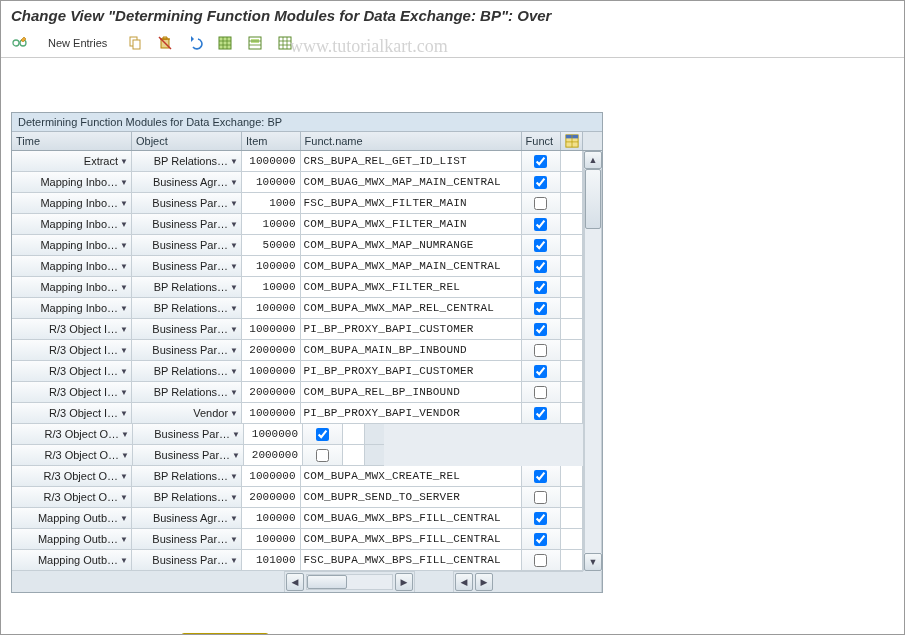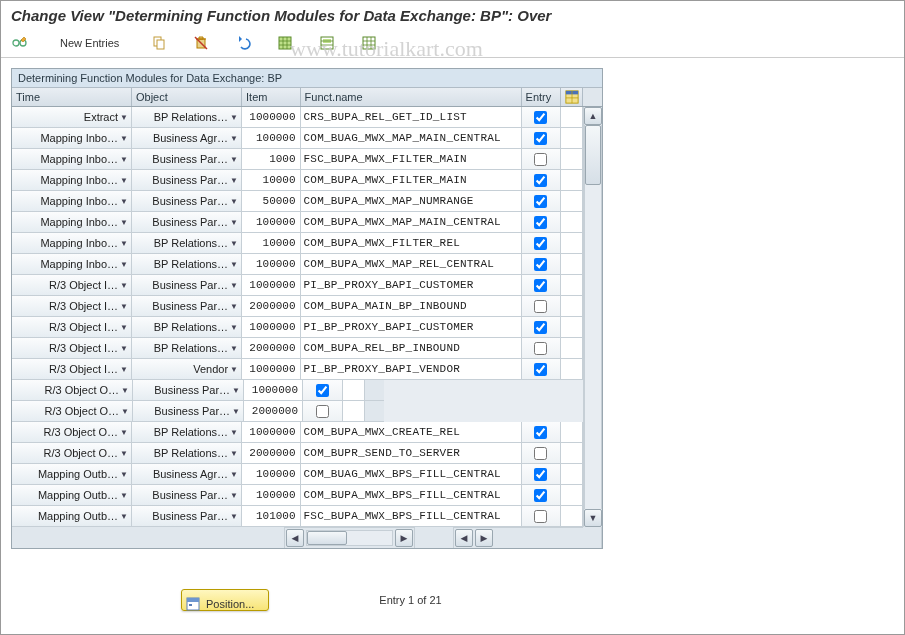--- a/index.html
+++ b/index.html
@@ -26,7 +26,7 @@
   .toolbar {
     display: flex;
     align-items: center;
-    gap: 20px;
+    gap: 8px;
     padding: 4px 8px;
     border-bottom: 1px solid #ccc;
     height: 30px;

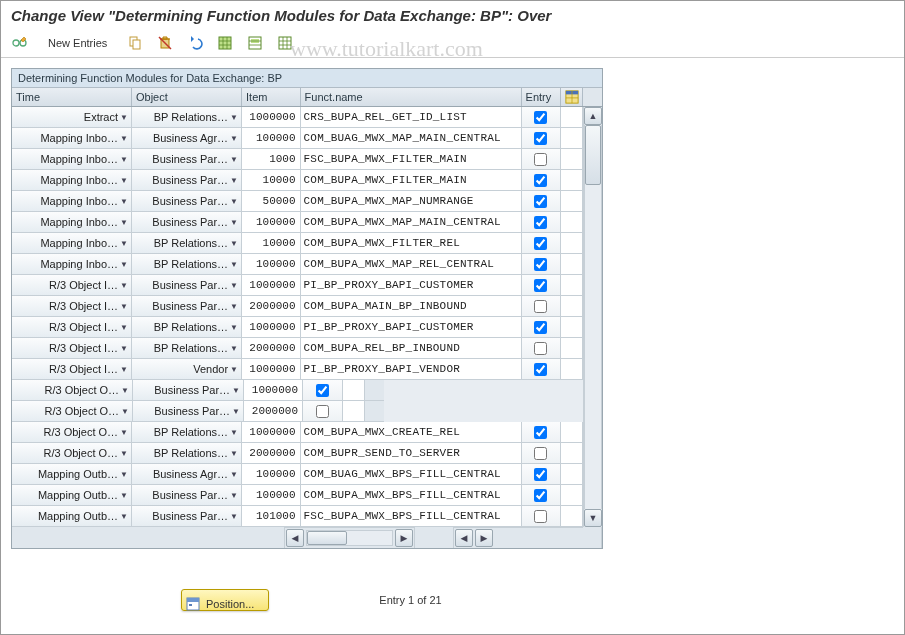--- a/index.html
+++ b/index.html
@@ -52,7 +52,7 @@
     position: absolute;
     left: 290px;
     top: 36px;
-    font-size: 22px;
+    font-size: 18px;
     color: rgba(200,200,200,0.8);
     font-family: Georgia, serif;
     pointer-events: none;

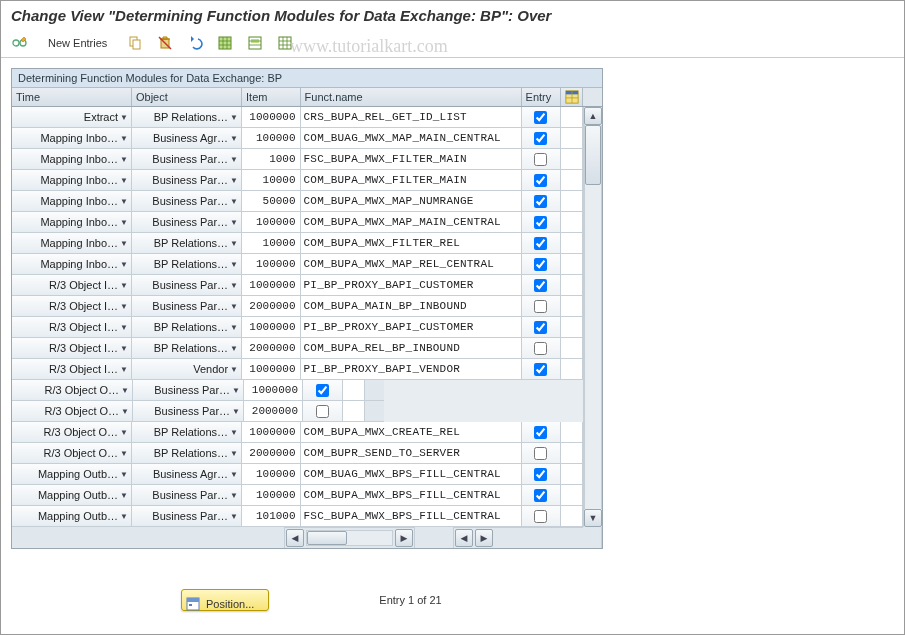--- a/index.html
+++ b/index.html
@@ -67,6 +67,7 @@
     width: 592px;
     background: #e8edf2;
     position: relative;
+    margin-top: 44px;
   }
   .panel-title {
     background: #d7e4ef;

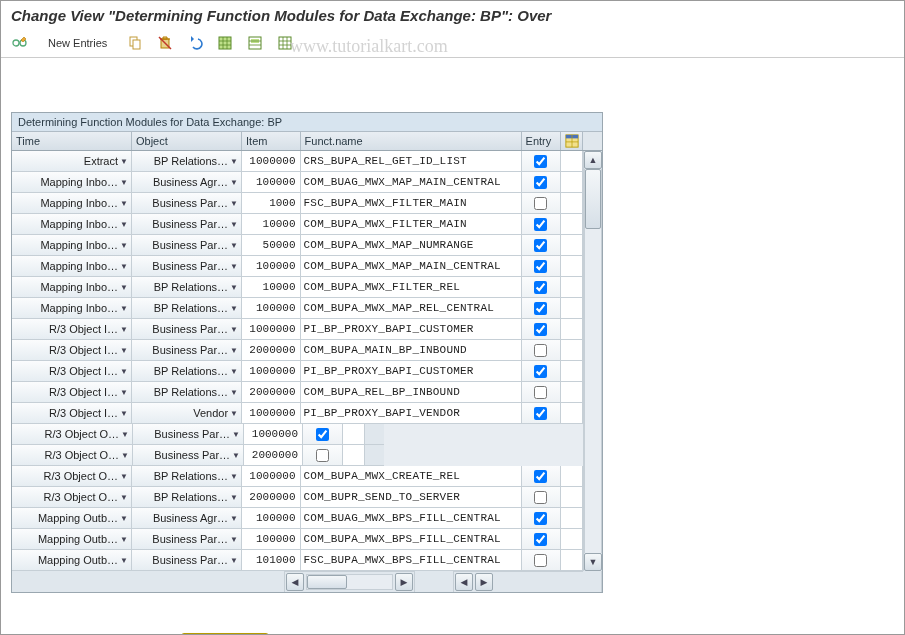--- a/index.html
+++ b/index.html
@@ -292,7 +292,7 @@
       <div class="gh col-object">Object</div>
       <div class="gh col-item">Item</div>
       <div class="gh col-func">Funct.name</div>
-      <div class="gh col-call">Entry</div>
+      <div class="gh col-call">Funct</div>
       <div class="gh col-conf">
         <svg class="icn16" viewBox="0 0 16 16" style="width:14px;height:14px">
             <rect x="1" y="1" width="14" height="14" fill="#f2e08c" stroke="#b89b00"></rect>

